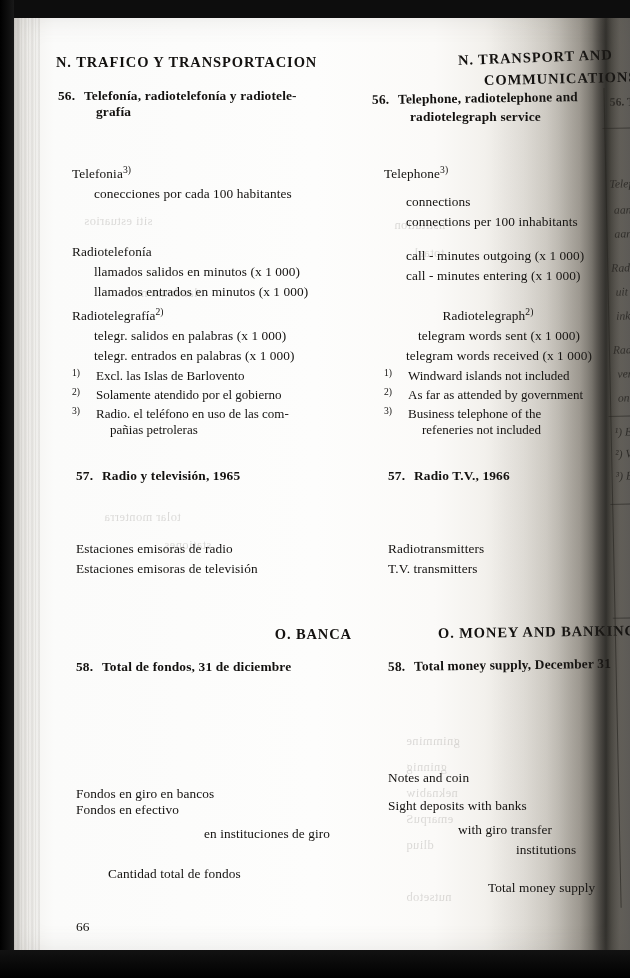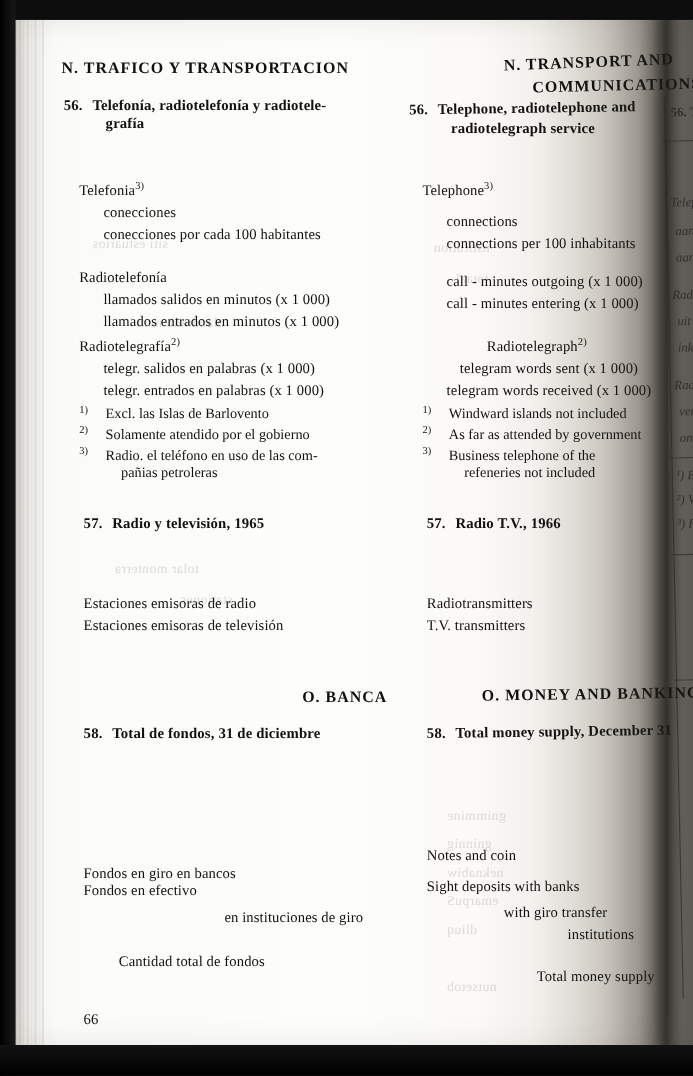--- a/index.html
+++ b/index.html
@@ -231,7 +231,6 @@
 
         <div style="position:absolute; top:146px; left:18px;">
           <div class="line"><span>Telefonia</span><sup>3)</sup></div>
-          <div class="line ind1" style="margin-top:4px;">conecciones</div>
           <div class="line ind1" style="margin-top:4px;">conecciones  por  cada  100  habitantes</div>
         </div>
 

